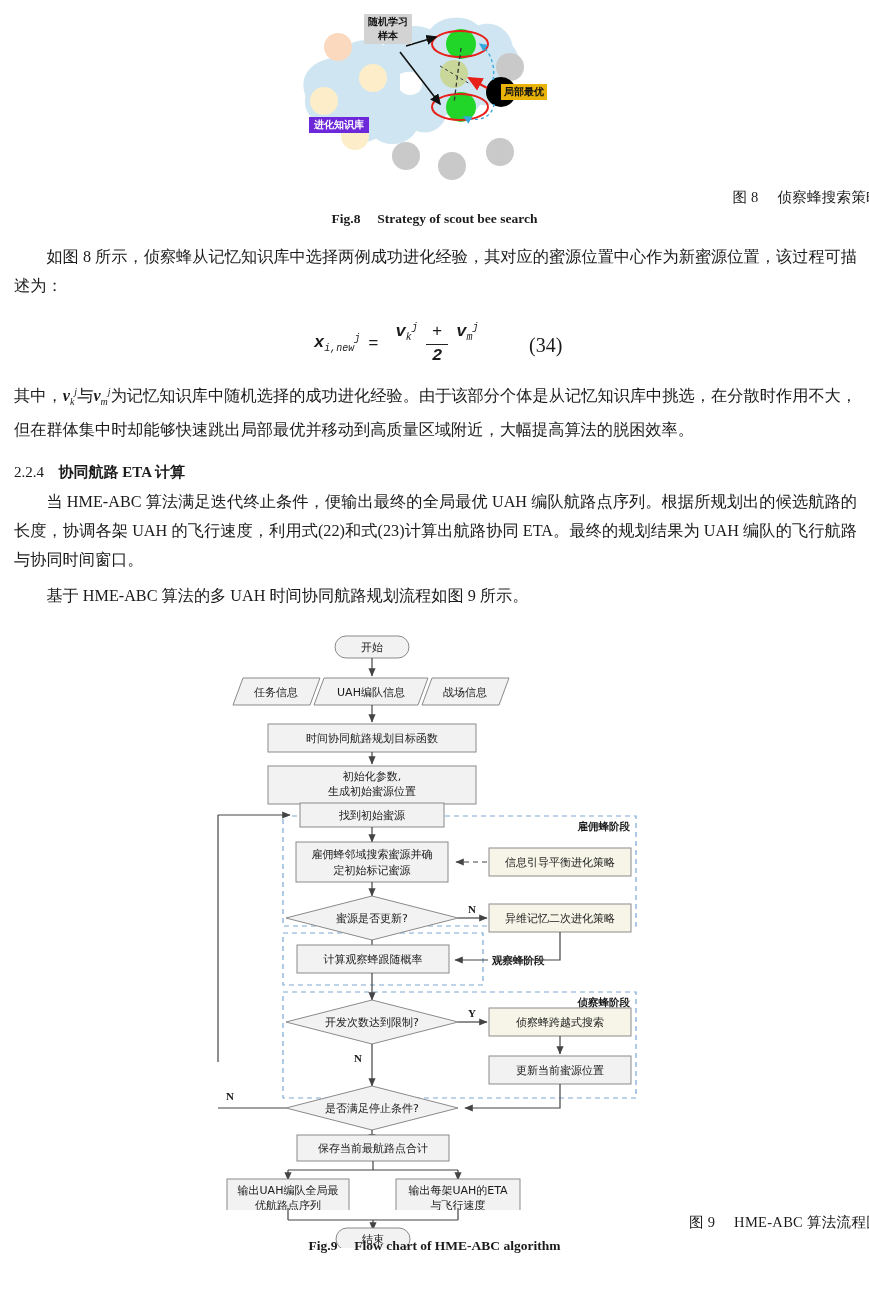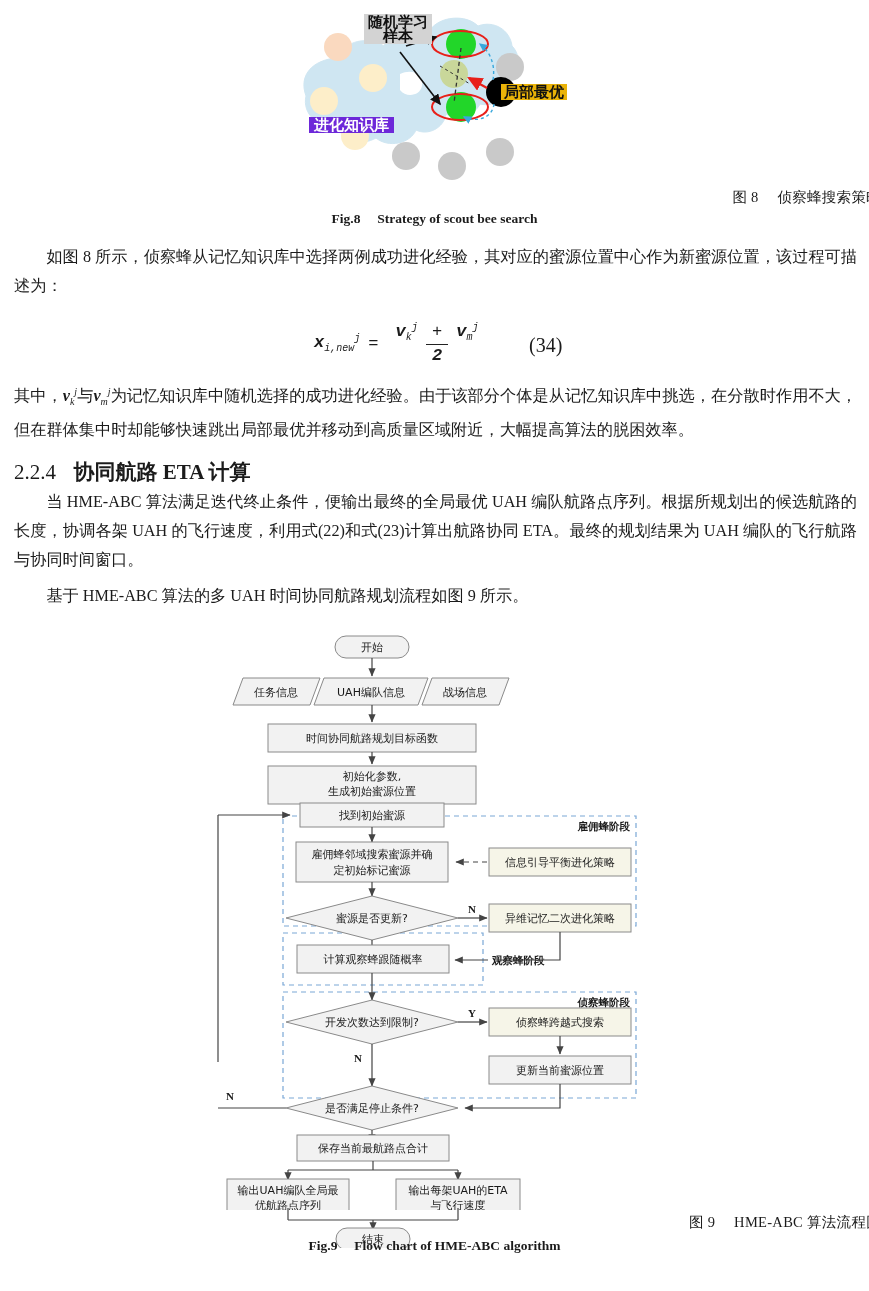--- a/index.html
+++ b/index.html
@@ -34,7 +34,7 @@
   .fig8-label {
     position: absolute;
     font-family: "DejaVu Sans", "Liberation Sans", sans-serif;
-    font-size: 15px;
+    font-size: 10px;
     line-height: 14px;
     color: #111;
     white-space: nowrap;

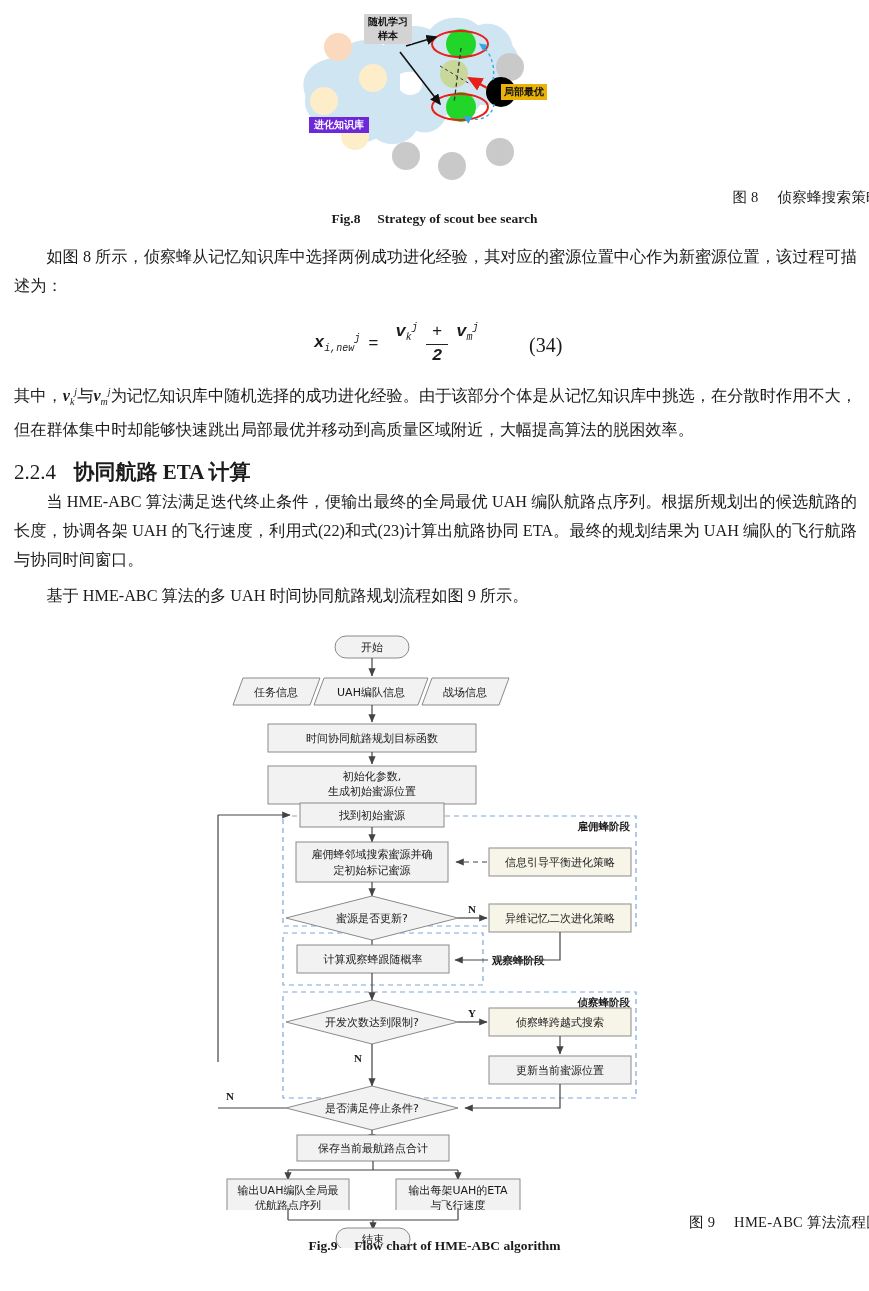--- a/index.html
+++ b/index.html
@@ -93,7 +93,7 @@
   .sec-head {
     position: absolute;
     left: 14px;
-    font-size: 21px;
+    font-size: 15px;
     line-height: 26px;
     font-weight: 600;
   }

